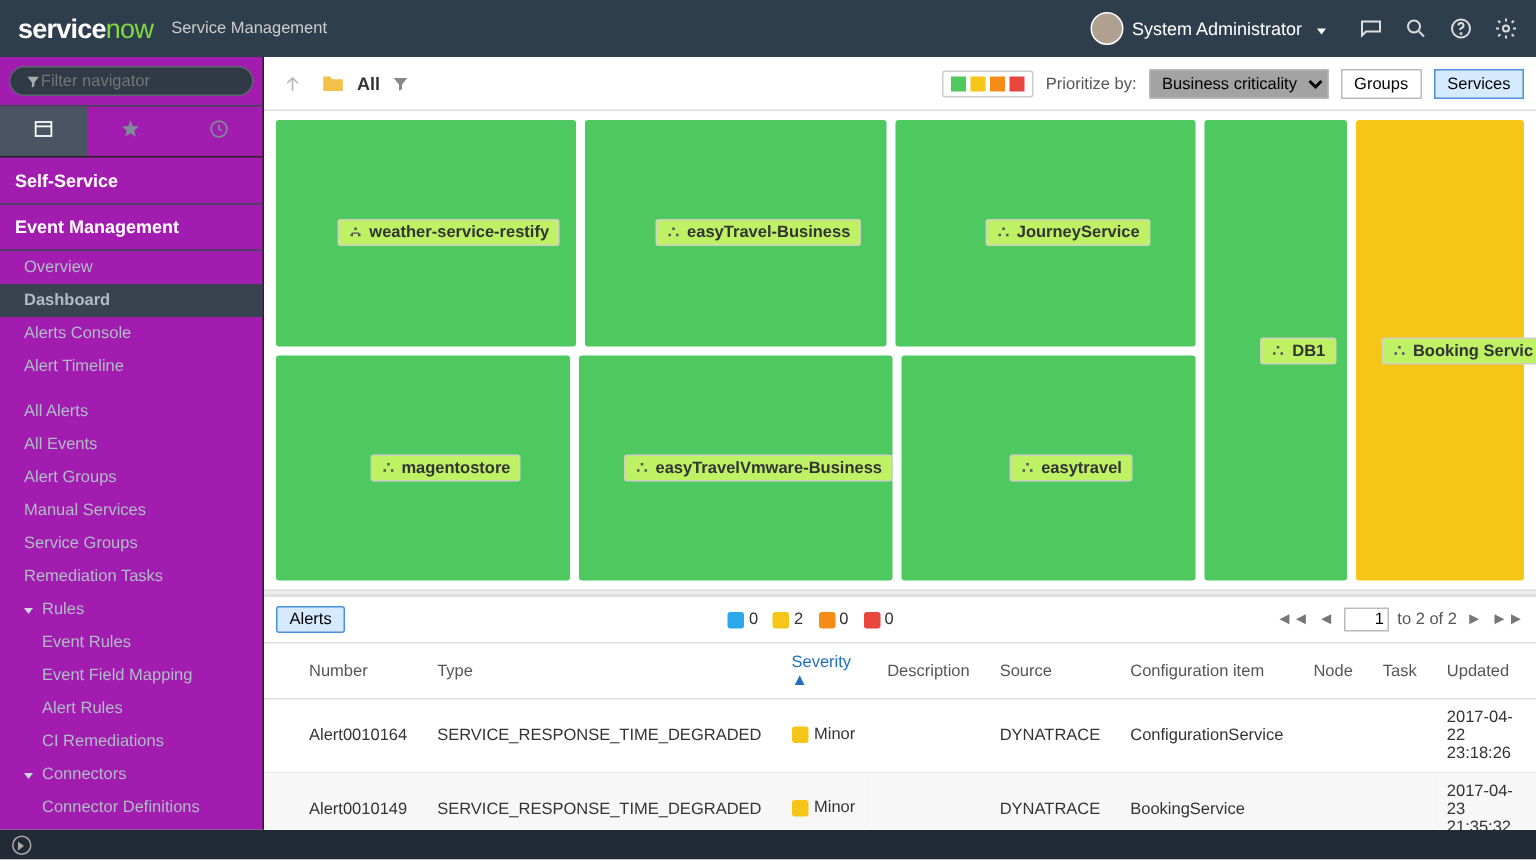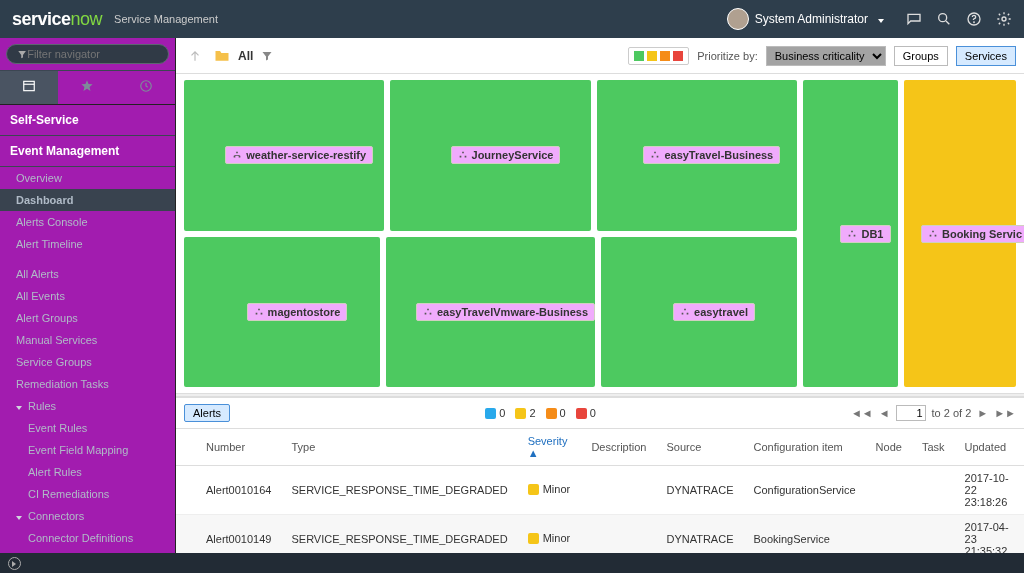--- a/index.html
+++ b/index.html
@@ -64,7 +64,7 @@
   .tile-full { flex:1; }
   .tile-half { flex:1; }
   .tile-row { display:flex; gap:6px; flex:1; }
-  .tile-label { background:#f0abfc; border:1px solid #d0d0c0; border-radius:2px; padding:2px 6px; font-size:11px; font-weight:bold; color:#333; display:flex; align-items:center; gap:4px; white-space:nowrap;margin-left:30px; }
+  .tile-label { background:#bef264; border:1px solid #d0d0c0; border-radius:2px; padding:2px 6px; font-size:11px; font-weight:bold; color:#333; display:flex; align-items:center; gap:4px; white-space:nowrap;margin-left:30px; }
   .tile-icon { width:10px; height:10px; }
   
   

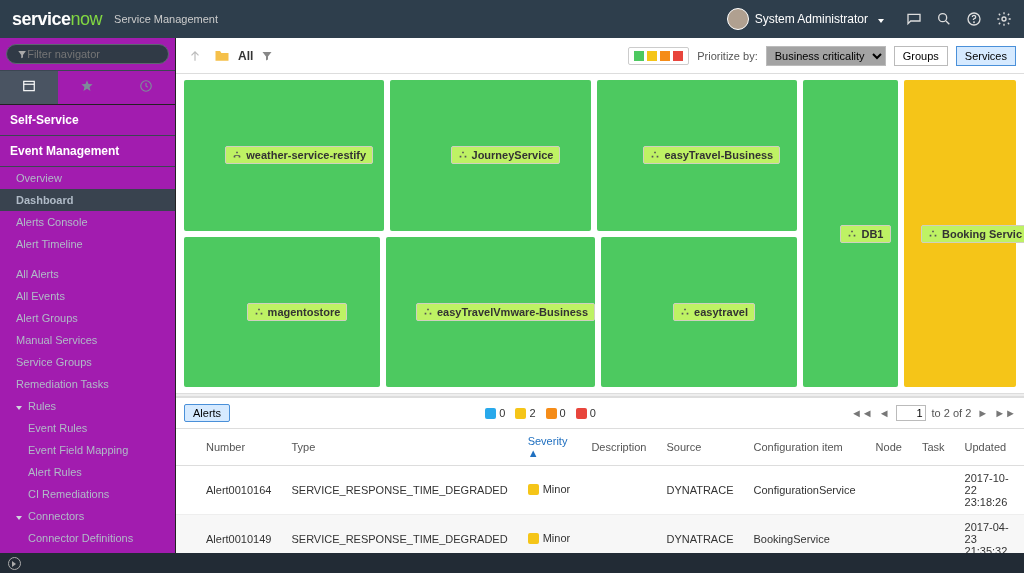--- a/index.html
+++ b/index.html
@@ -237,15 +237,15 @@
                   <svg class="tile-icon" viewBox="0 0 24 24">
                     <path fill="#555" d="M4 14h4v4H4zM16 14h4v4h-4zM10 4h4v4h-4z"></path>
                   </svg>
+                  <span>easyTravel-Business</span>
+                </div>
+            </div>
+            <div class="tile tile-green tile-half">
+              <div class="tile-label">
+                  <svg class="tile-icon" viewBox="0 0 24 24">
+                    <path fill="#555" d="M4 14h4v4H4zM16 14h4v4h-4zM10 4h4v4h-4z"></path>
+                  </svg>
                   <span>JourneyService</span>
-                </div>
-            </div>
-            <div class="tile tile-green tile-half">
-              <div class="tile-label">
-                  <svg class="tile-icon" viewBox="0 0 24 24">
-                    <path fill="#555" d="M4 14h4v4H4zM16 14h4v4h-4zM10 4h4v4h-4z"></path>
-                  </svg>
-                  <span>easyTravel-Business</span>
                 </div>
             </div>
           </div>

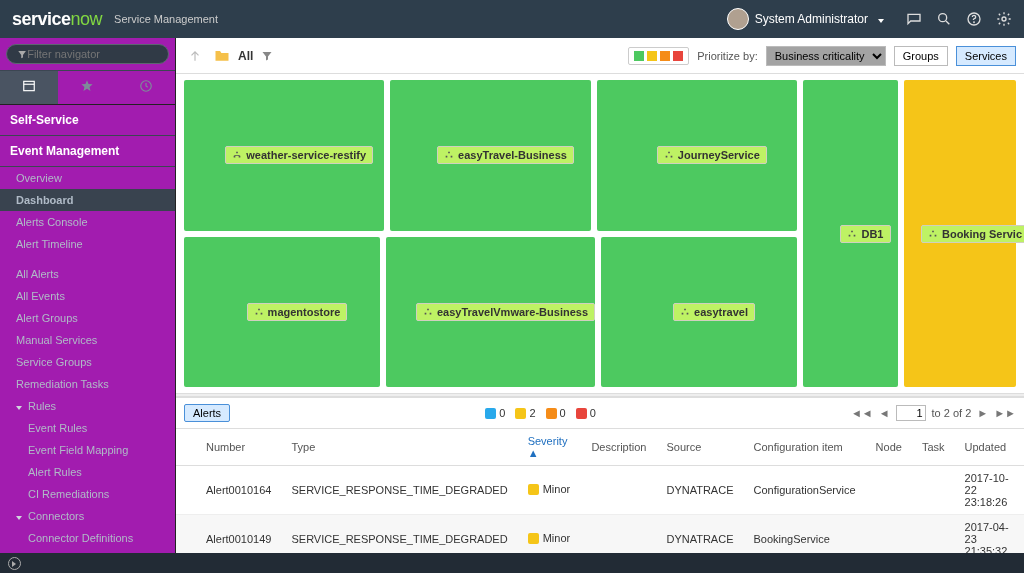--- a/index.html
+++ b/index.html
@@ -358,7 +358,7 @@
     <td>ConfigurationService</td>
     <td></td>
     <td></td>
-    <td>2017-10-22 23:18:26</td>
+    <td>2017-04-22 23:18:26</td>
               </tr>
               <tr class="even">
     <td></td>

